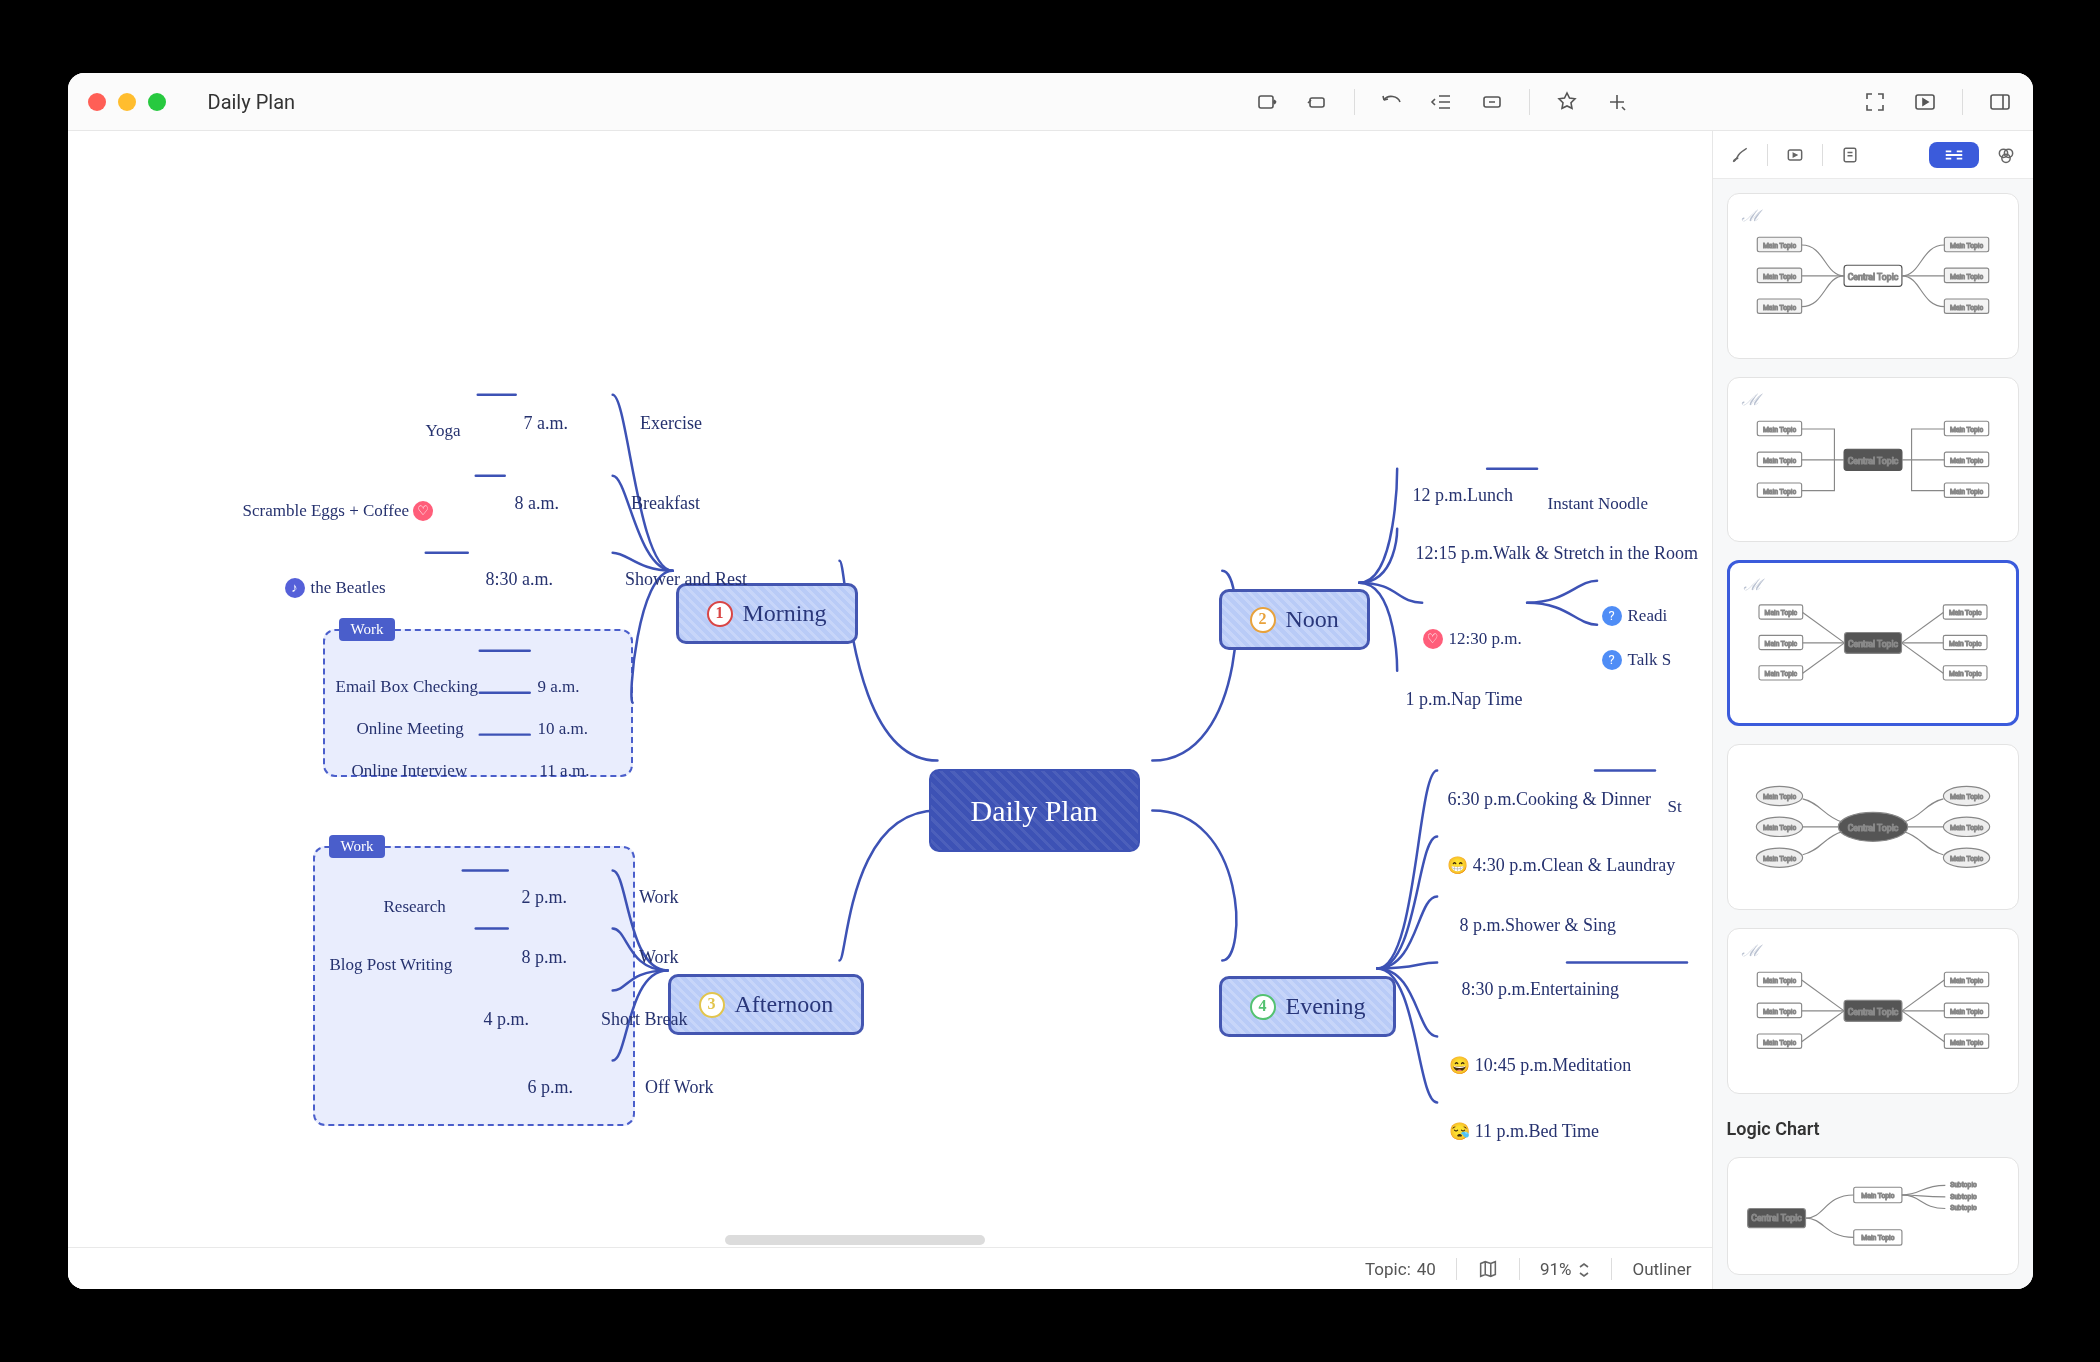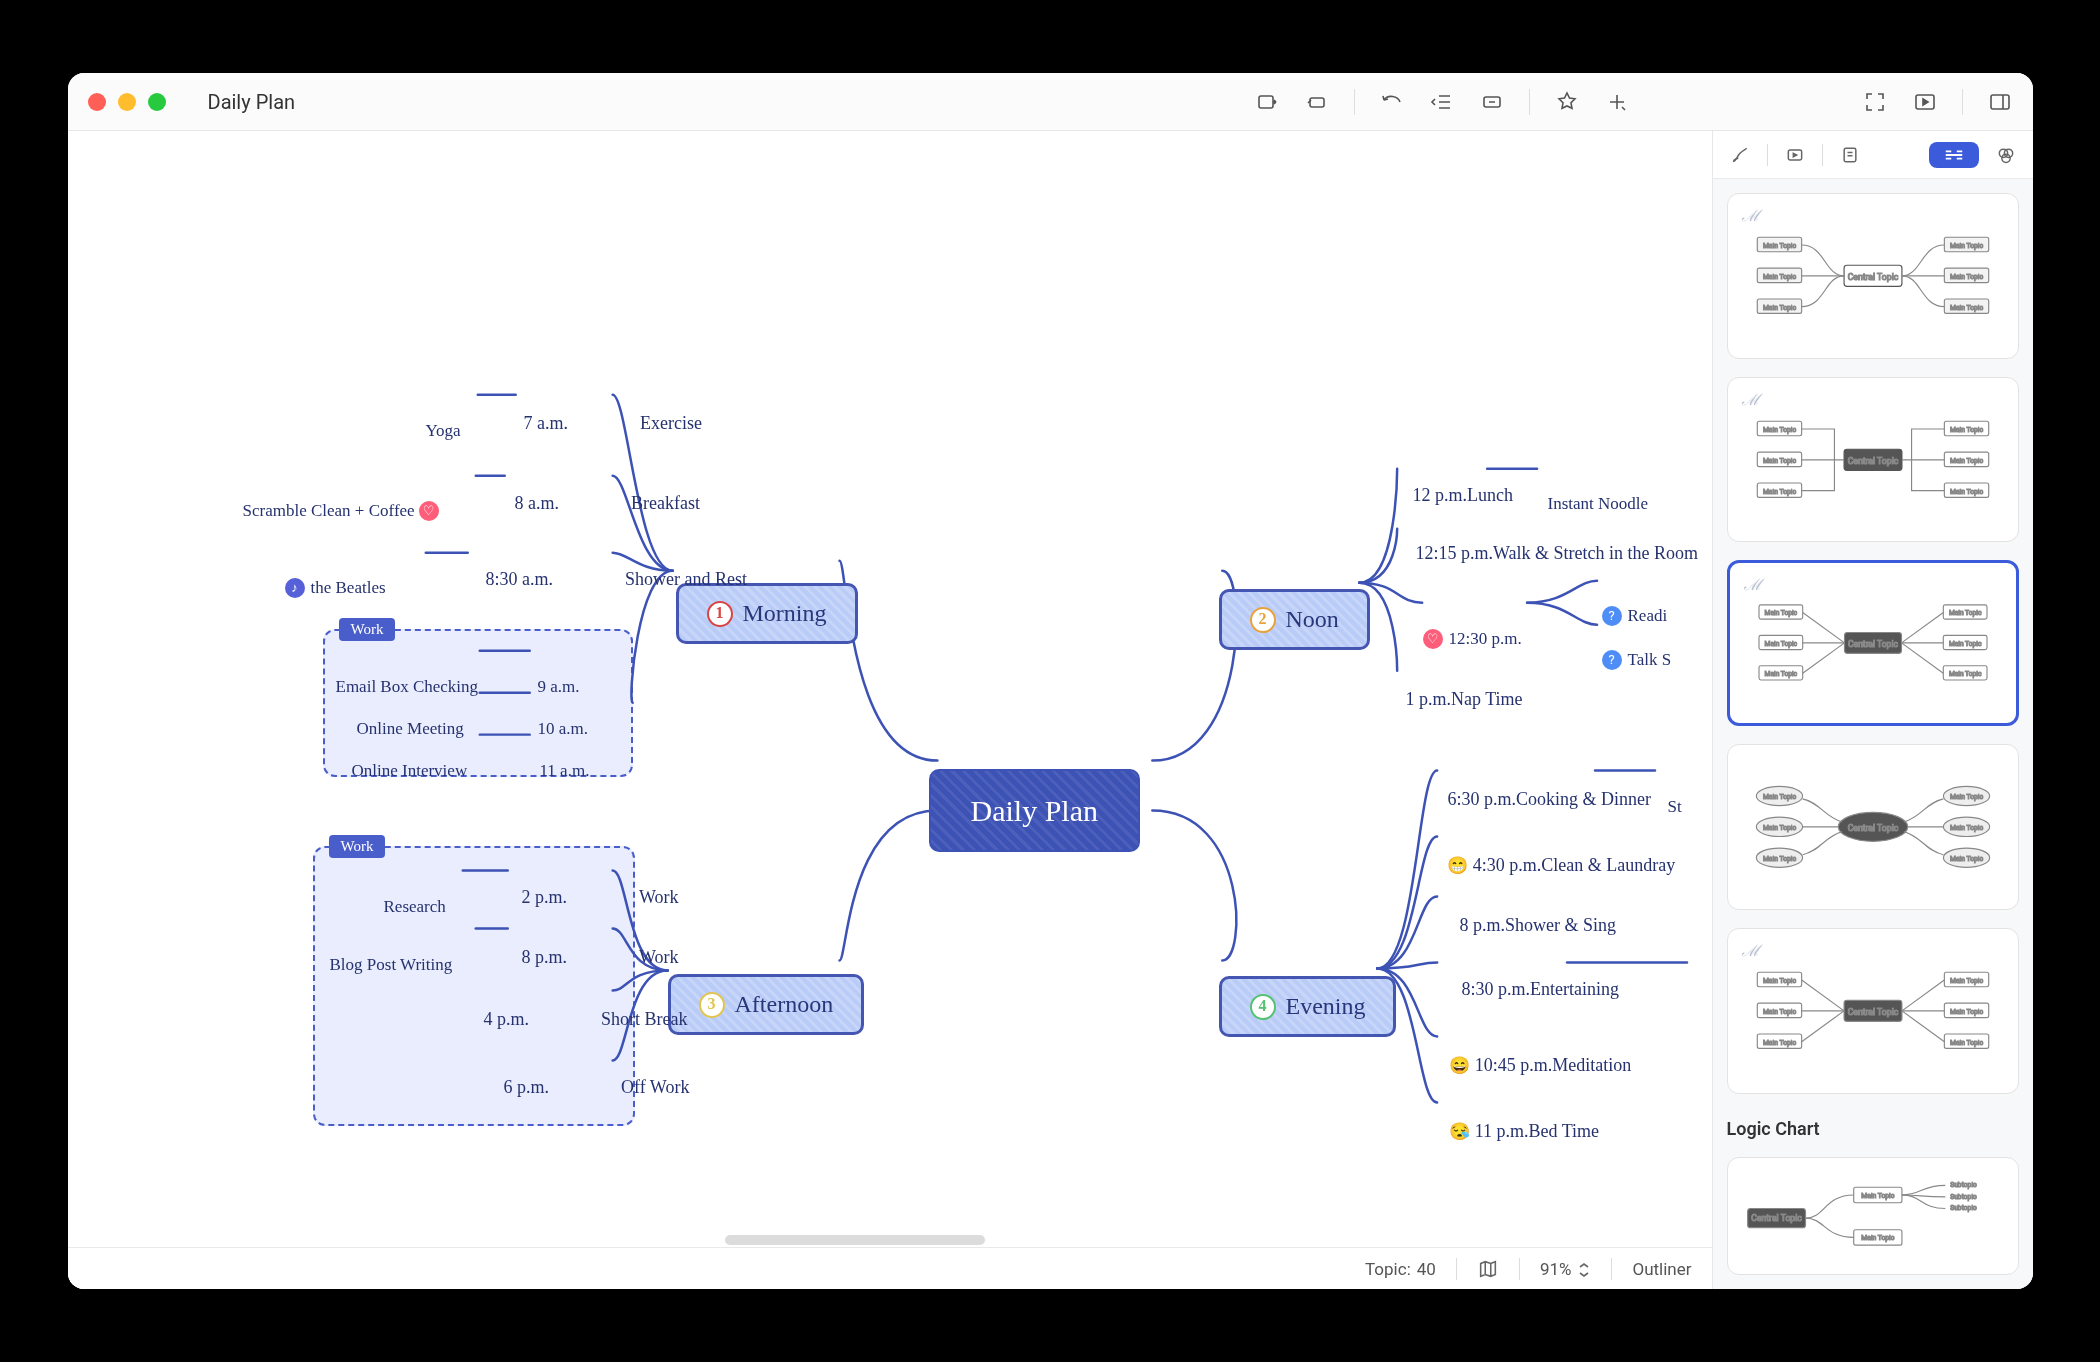--- a/index.html
+++ b/index.html
@@ -301,7 +301,7 @@
         <div class="node detail" style="left:358px;top:254px;text-align:right">Yoga</div>
 
         <div class="node leaf left" style="left:447px;top:326px"><span>8 a.m.</span><br><span>Breakfast</span></div>
-        <div class="node" style="left:175px;top:334px"><span class="detail">Scramble Clean + Coffee</span> &nbsp; <span class="badge fav">♡</span></div>
+        <div class="node" style="left:175px;top:334px"><span class="detail">Scramble Eggs + Coffee</span> &nbsp; <span class="badge fav">♡</span></div>
 
         <div class="node leaf left" style="left:418px;top:402px"><span>8:30 a.m.</span><br><span>Shower and Rest</span></div>
         <div class="node" style="left:217px;top:411px">

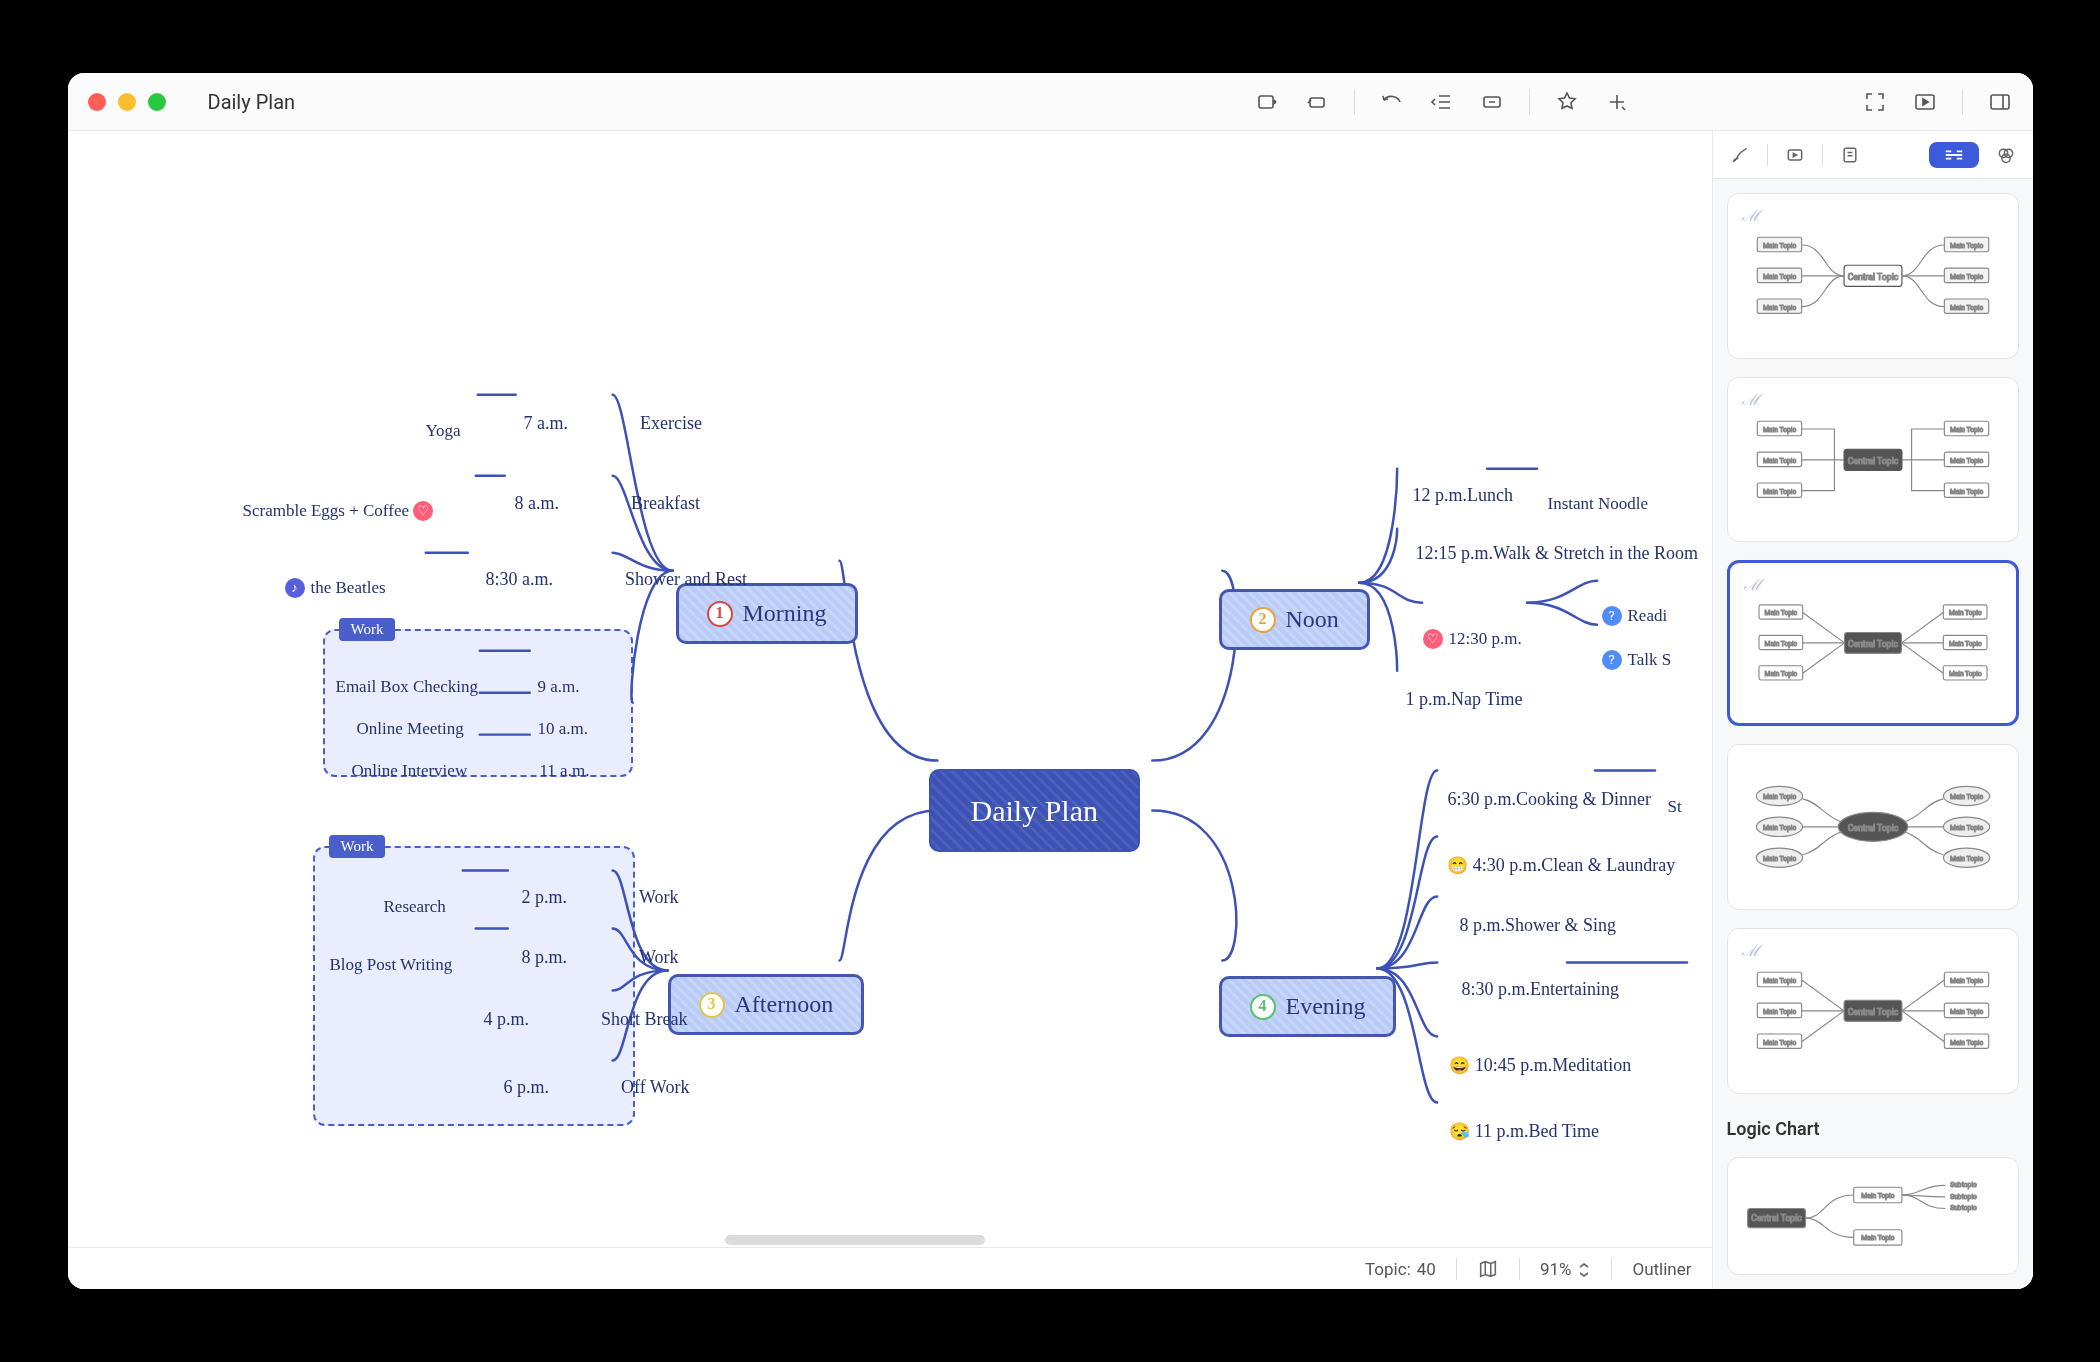--- a/index.html
+++ b/index.html
@@ -323,7 +323,7 @@
         <div class="node detail" style="left:262px;top:788px">Blog Post Writing</div>
 
         <div class="node leaf left" style="left:416px;top:842px"><span>4 p.m.</span><br><span>Short Break</span></div>
-        <div class="node leaf left" style="left:436px;top:910px"><span>6 p.m.</span><br><span>Off Work</span></div>
+        <div class="node leaf left" style="left:460px;top:910px"><span>6 p.m.</span><br><span>Off Work</span></div>
 
         <div class="node leaf" style="left:1345px;top:318px"><span>12 p.m.</span><br><span>Lunch</span></div>
         <div class="node detail" style="left:1480px;top:327px">Instant Noodle</div>

